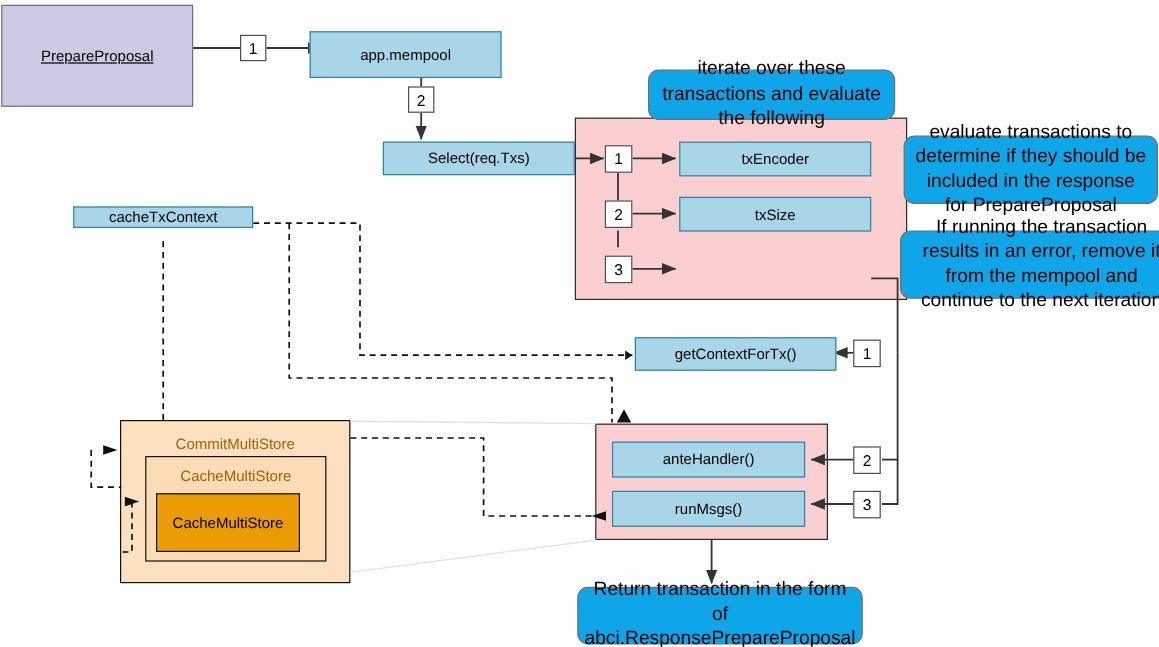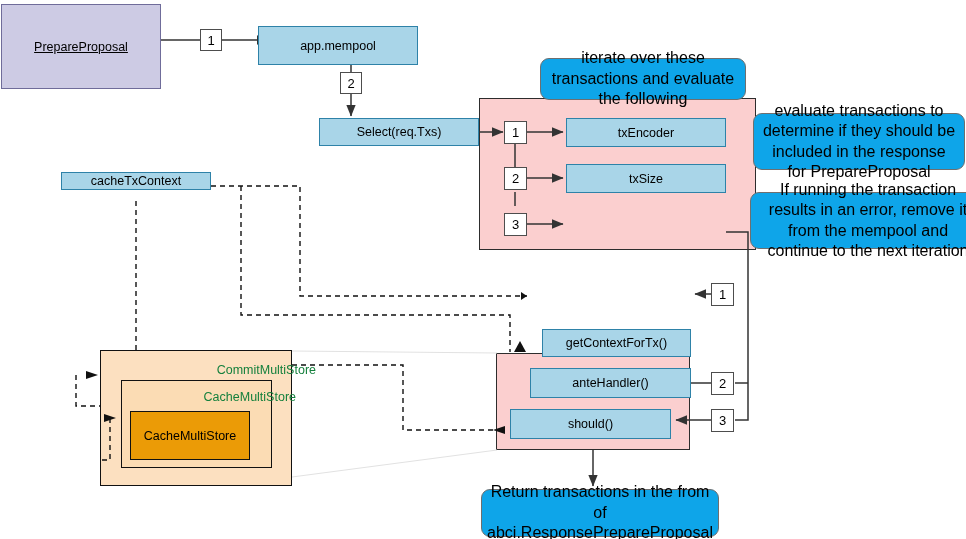--- a/index.html
+++ b/index.html
@@ -118,7 +118,7 @@
   <div class="node blue" style="left:566px;top:164px;width:160px;height:29px;">txSize</div>
 
 
-  <div class="node blue" style="left:542px;top:281px;width:149px;height:28px;margin-top:48px;">getContextForTx()</div>
+  <div class="node blue" style="left:529px;top:281px;width:168px;height:28px;">getContextForTx()</div>
 
   <div class="node blue" style="left:530px;top:368px;width:161px;height:30px;">anteHandler()</div>
 

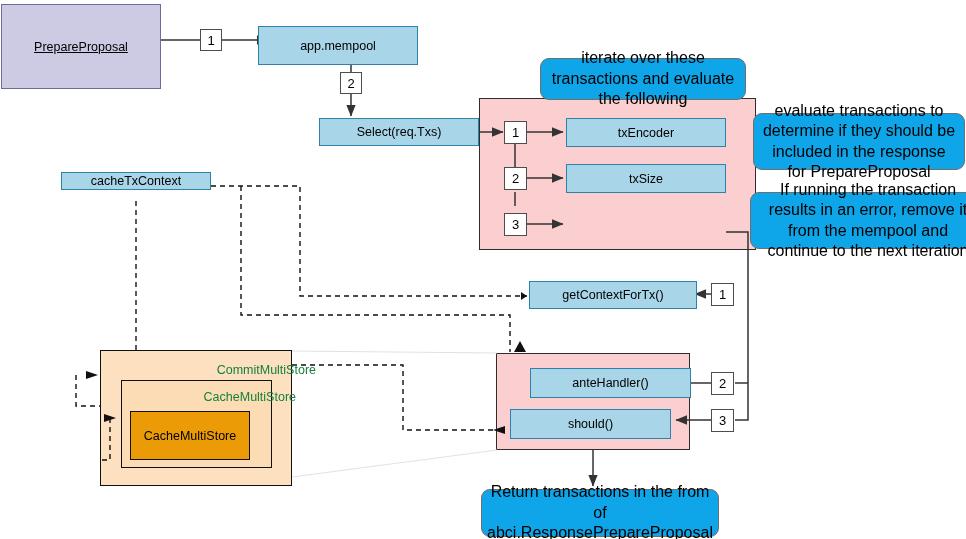--- a/index.html
+++ b/index.html
@@ -20,7 +20,7 @@
   .badge{position:absolute;background:#fff;border:1.6px solid #4d4d4d;
          display:flex;align-items:center;justify-content:center;
          font-size:13px;color:#000;z-index:6;box-sizing:border-box;}
-  .grouplabel{position:absolute;font-size:12.5px;color:#15803d;text-align:right;z-index:4;padding-left:24px;}
+  .grouplabel{position:absolute;font-size:12.5px;color:#a16207;text-align:center;z-index:4;}
   svg{position:absolute;left:0;top:0;z-index:2;overflow:visible;}
 </style>
 </head>

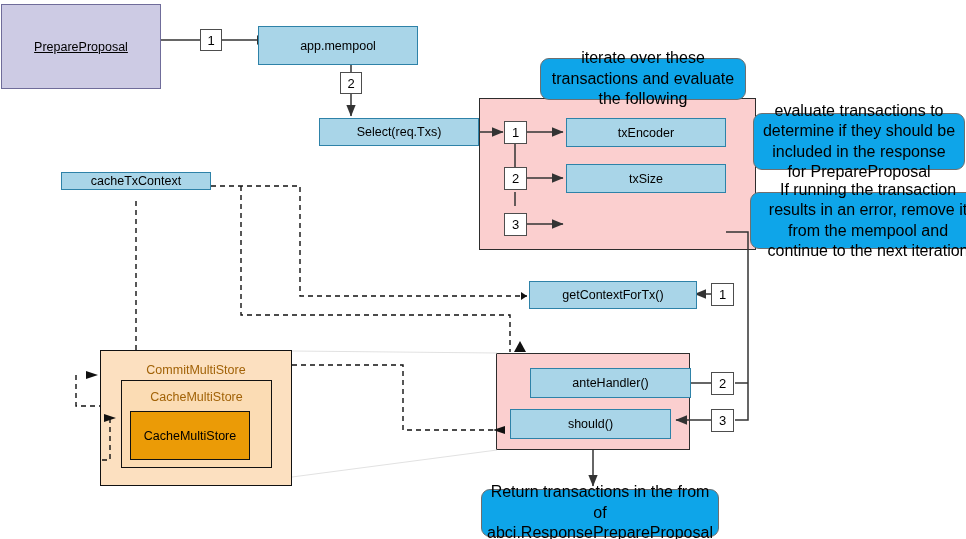--- a/index.html
+++ b/index.html
@@ -120,7 +120,7 @@
 
   <div class="node blue" style="left:529px;top:281px;width:168px;height:28px;">getContextForTx()</div>
 
-  <div class="node blue" style="left:530px;top:368px;width:161px;height:30px;">anteHandler()</div>
+  <div class="node blue" style="left:510px;top:368px;width:161px;height:30px;">anteHandler()</div>
 
   <div class="node blue" style="left:510px;top:409px;width:161px;height:30px;">should()</div>
 

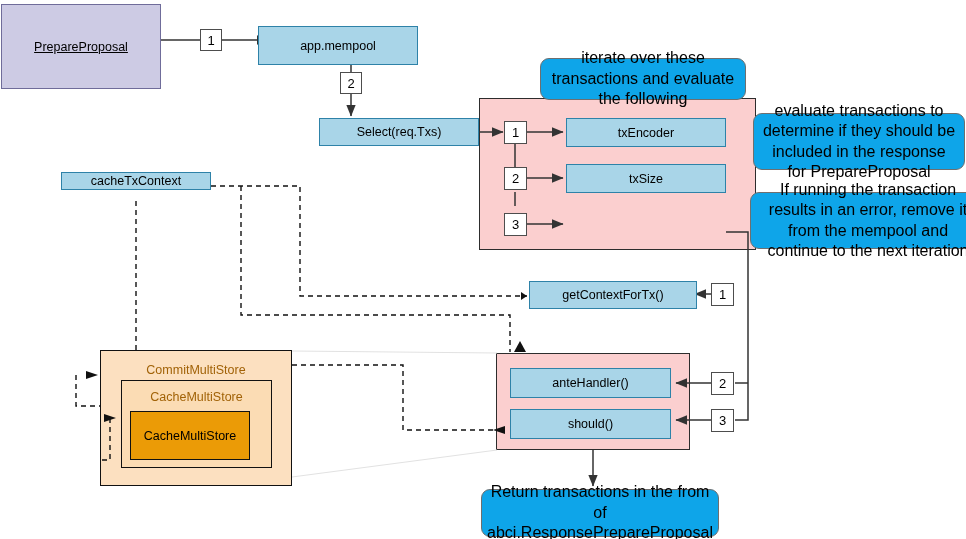--- a/index.html
+++ b/index.html
@@ -122,7 +122,7 @@
 
   <div class="node blue" style="left:510px;top:368px;width:161px;height:30px;">anteHandler()</div>
 
-  <div class="node blue" style="left:510px;top:409px;width:161px;height:30px;">should()</div>
+  <div class="node blue" style="left:510px;top:409px;width:161px;height:30px;">runMsgs()</div>
 
   <div class="node callout" style="left:540px;top:58px;width:206px;height:42px;">iterate over these transactions and evaluate the following</div>
 

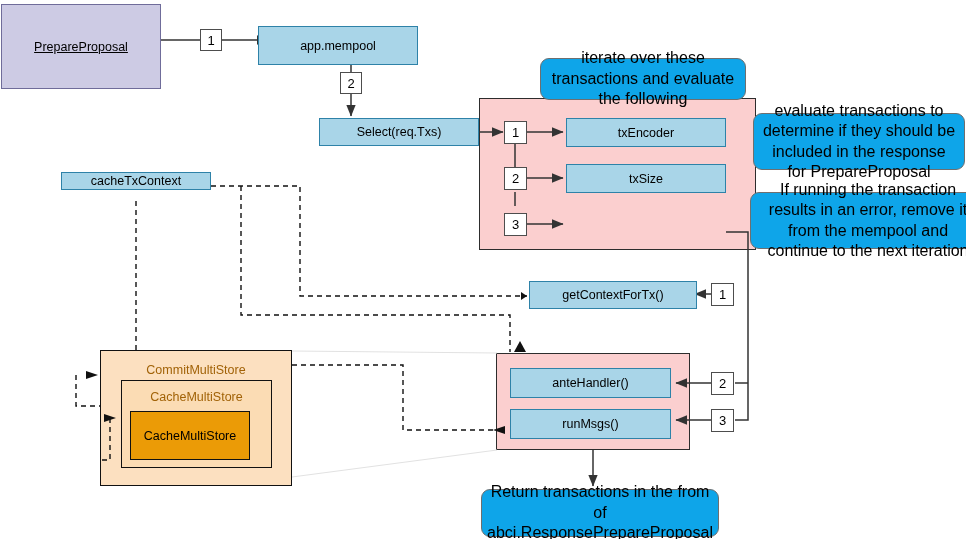--- a/index.html
+++ b/index.html
@@ -130,7 +130,7 @@
 
   <div class="node callout" style="left:750px;top:192px;width:236px;height:57px;">If running the transaction results in an error, remove it from the mempool and continue to the next iteration</div>
 
-  <div class="node callout" style="left:481px;top:489px;width:238px;height:48px;">Return transactions in the from of abci.ResponsePrepareProposal</div>
+  <div class="node callout" style="left:481px;top:489px;width:238px;height:48px;">Return transaction in the form of abci.ResponsePrepareProposal</div>
 
   <div class="badge" style="left:200px;top:29px;width:22px;height:22px;">1</div>
   <div class="badge" style="left:340px;top:72px;width:22px;height:22px;">2</div>

